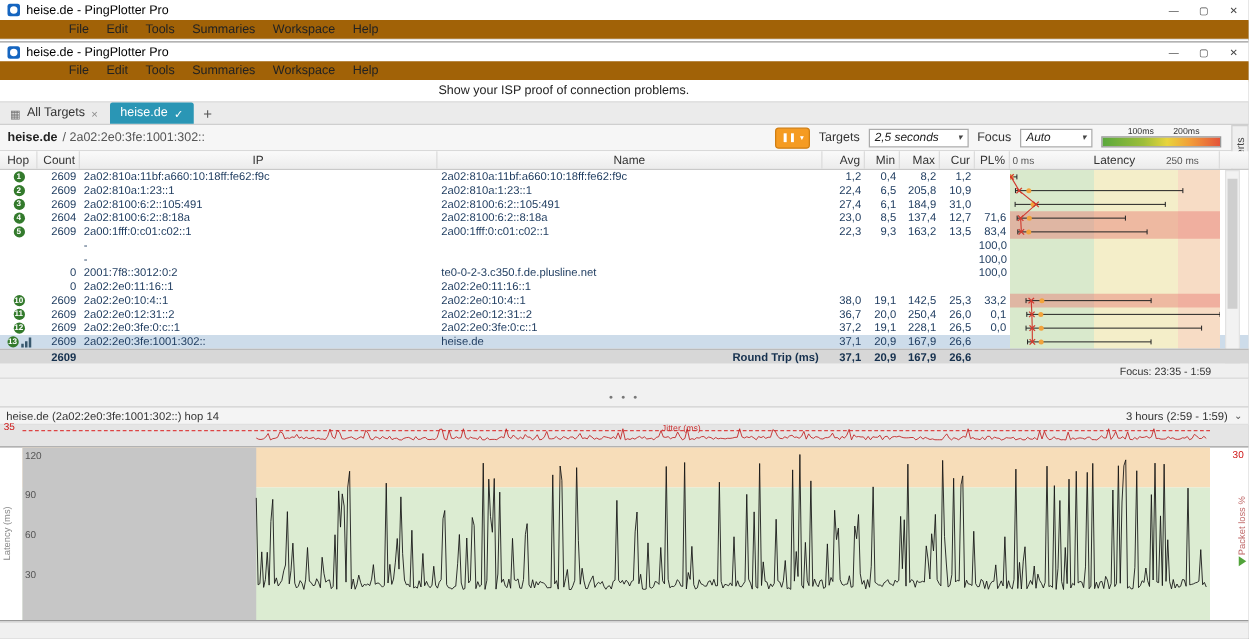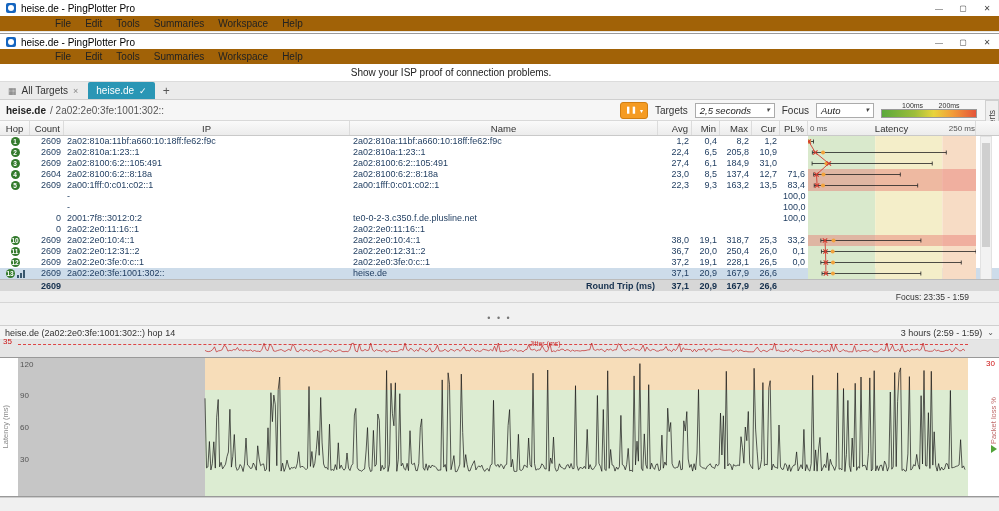--- a/index.html
+++ b/index.html
@@ -55,7 +55,7 @@
   .w-avg{width:34px;}.w-min{width:28px;}.w-max{width:32px;}.w-cur{width:28px;}.w-pl{width:28px;}
   .th-lat{width:168px;position:relative;}
   .lat-min{position:absolute;left:2px;top:3px;font-size:8px;color:#555;}
-  .lat-max{position:absolute;right:0;top:3px;font-size:8px;color:#555;}
+  .lat-max{position:absolute;right:16px;top:3px;font-size:8px;color:#555;}
   .rows{position:absolute;top:136px;left:0;width:100%;height:143px;background:#fff;}
   .row{display:flex;height:11px;font-size:9px;color:#1c3a5e;align-items:center;}
   .row.selected{background:#cddcea;}

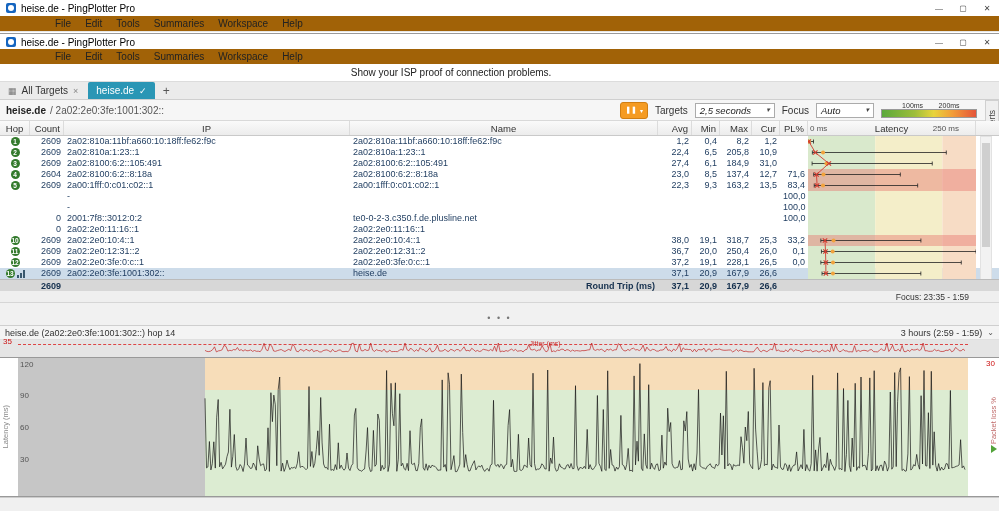--- a/index.html
+++ b/index.html
@@ -321,7 +321,7 @@
         <div class="c namec">2a02:2e0:10:4::1</div>
         <div class="c avgc num">38,0</div>
         <div class="c minc num">19,1</div>
-        <div class="c maxc num">318,7</div>
+        <div class="c maxc num">142,5</div>
         <div class="c curc num">25,3</div>
         <div class="c plc num">33,2</div>
       </div>

